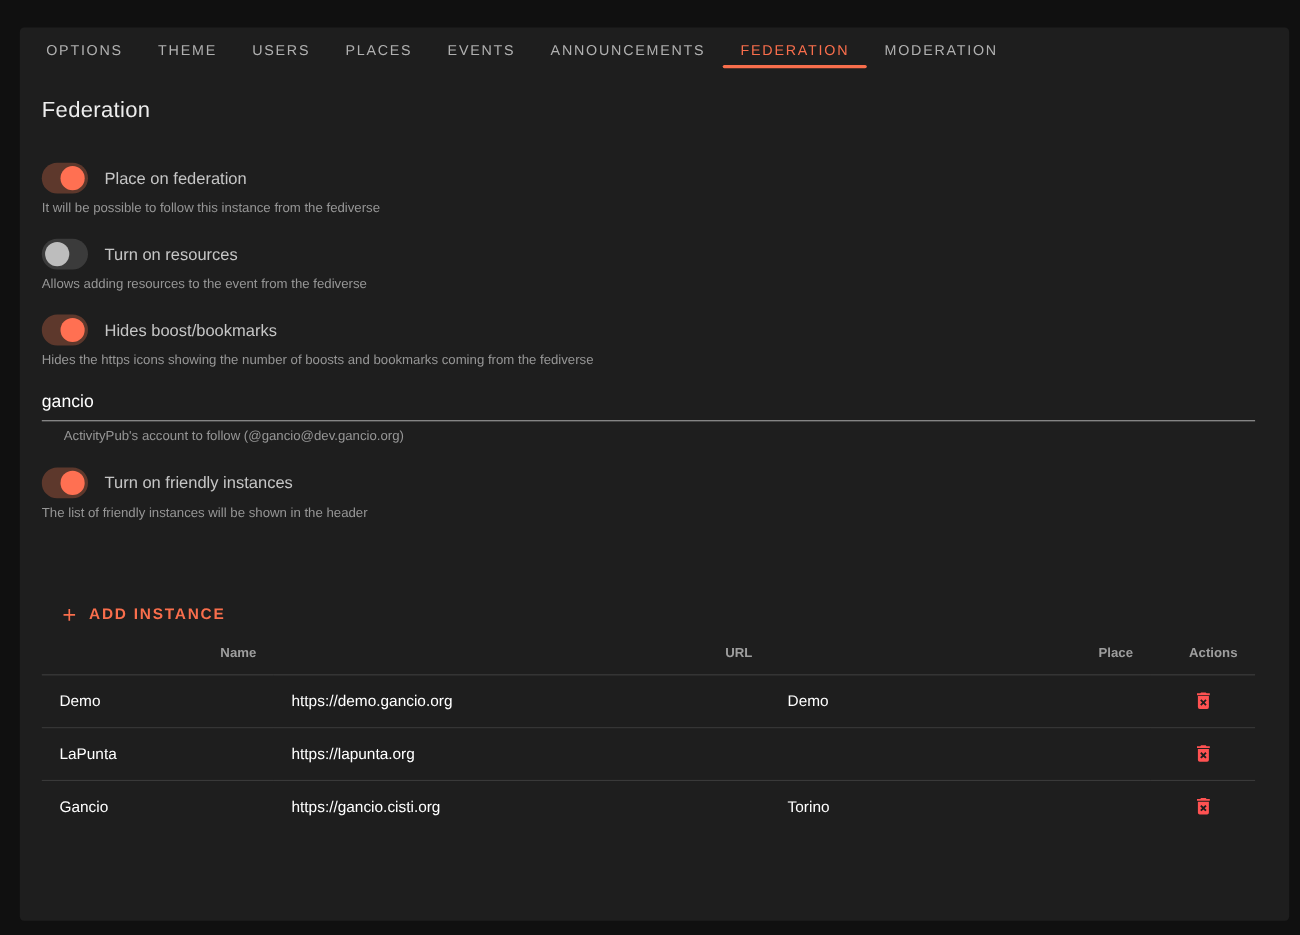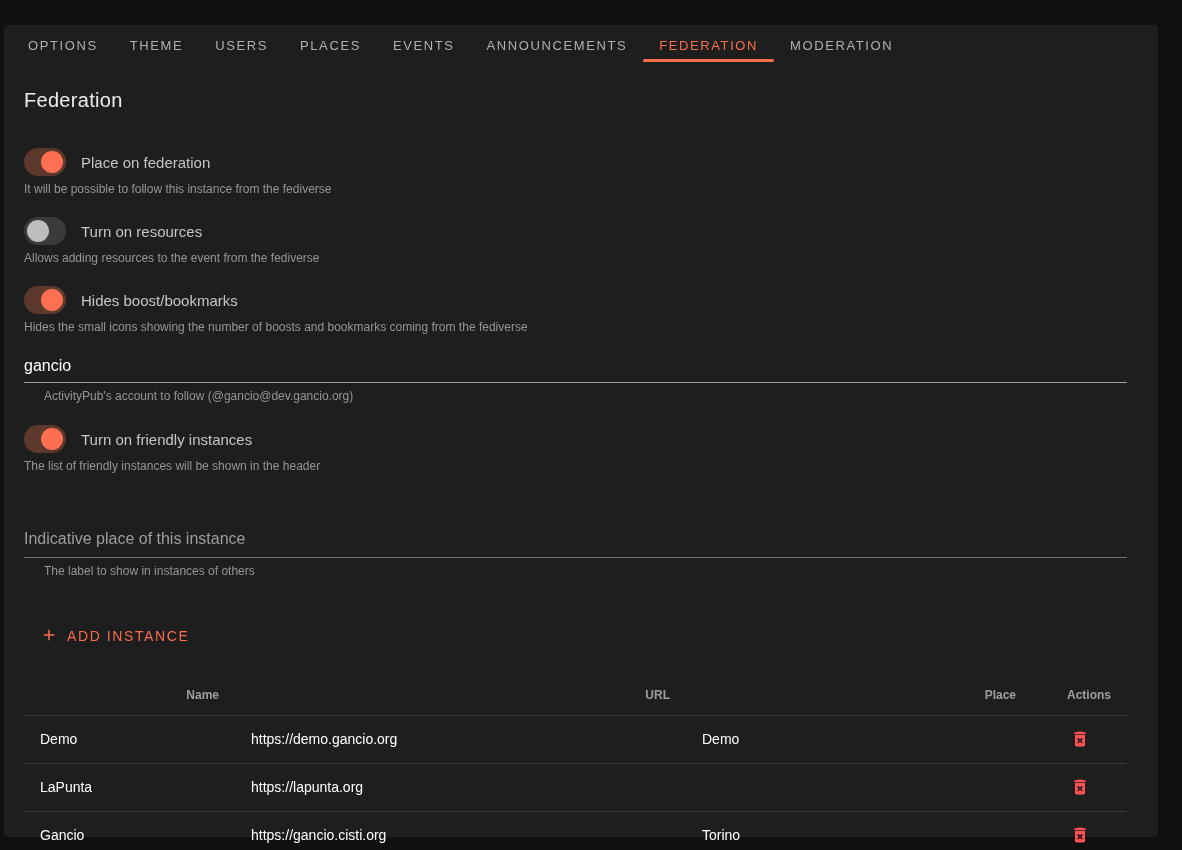--- a/index.html
+++ b/index.html
@@ -11,7 +11,7 @@
   }
   .card {
     position: absolute;
-    left: 4px; top: 25px;
+    left: 18px; top: 25px;
     width: 1154px; height: 812px;
     background: #1e1e1e;
     border-radius: 4px;

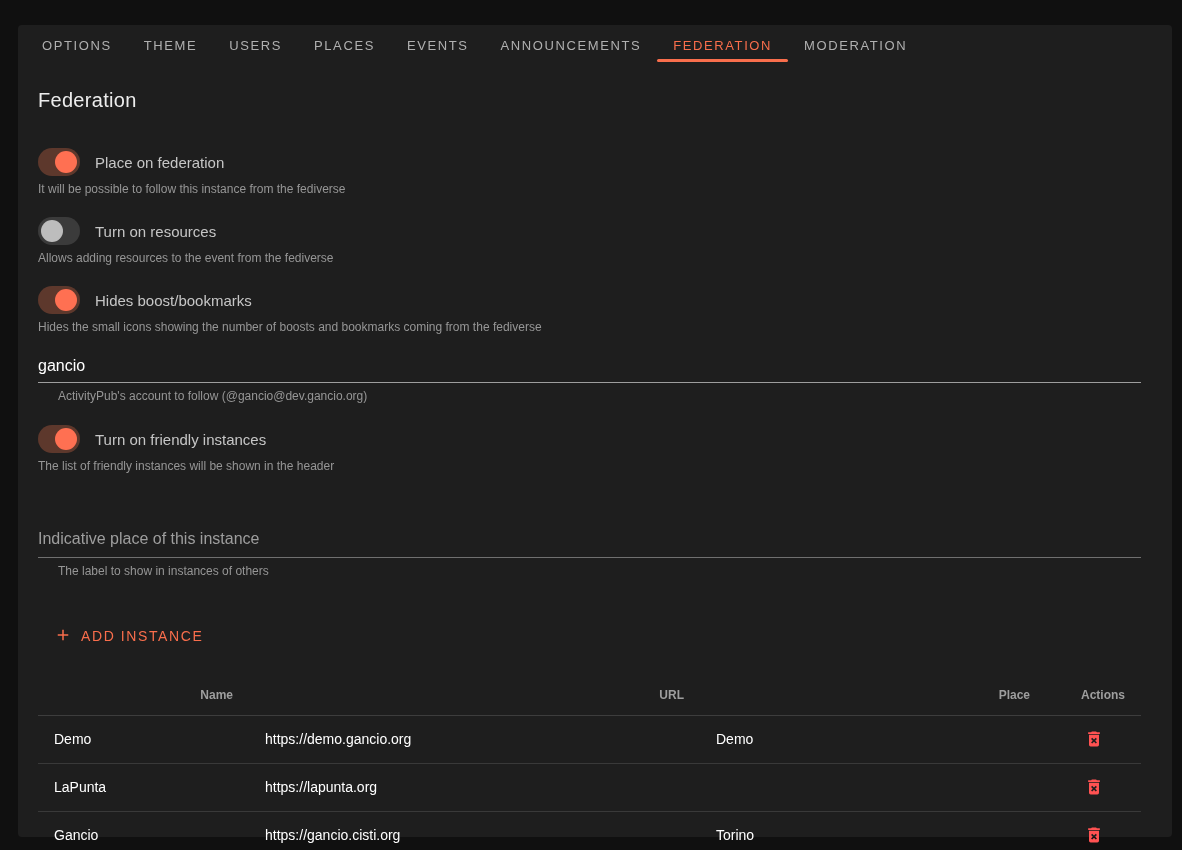--- a/index.html
+++ b/index.html
@@ -174,7 +174,7 @@
           </div>
         <span class="setting-label">Hides boost/bookmarks</span>
       </div>
-      <div class="setting-hint">Hides the small icons showing the number of boosts and bookmarks coming from the fediverse</div>
+      <div class="setting-hint">Hides the https icons showing the number of boosts and bookmarks coming from the fediverse</div>
     </div>
 
     <div class="field">

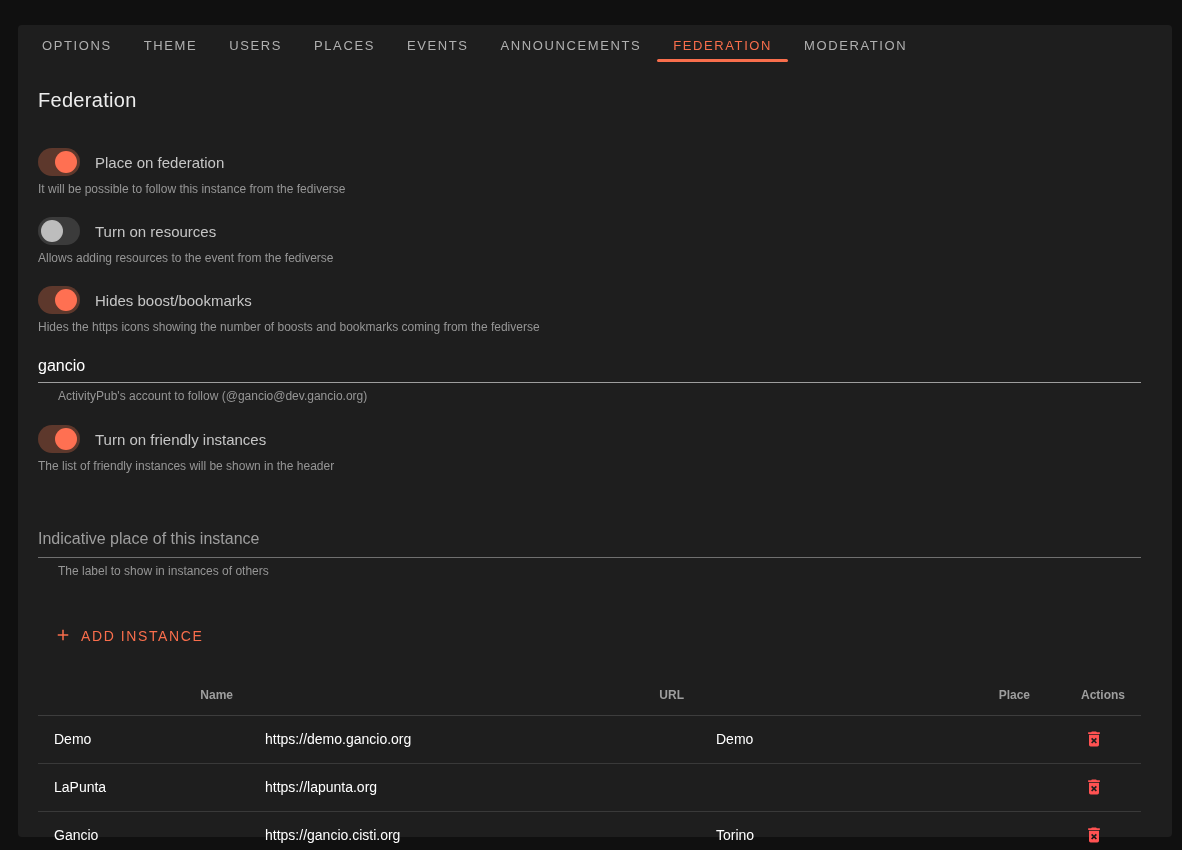--- a/index.html
+++ b/index.html
@@ -194,10 +194,6 @@
 
     <div class="spacer-lg"></div>
 
-    <div class="field placeholder-field">
-      <input type="text" placeholder="Indicative place of this instance" style="">
-      <div class="field-hint">The label to show in instances of others</div>
-    </div>
 
     <button class="add-btn">
       <span>

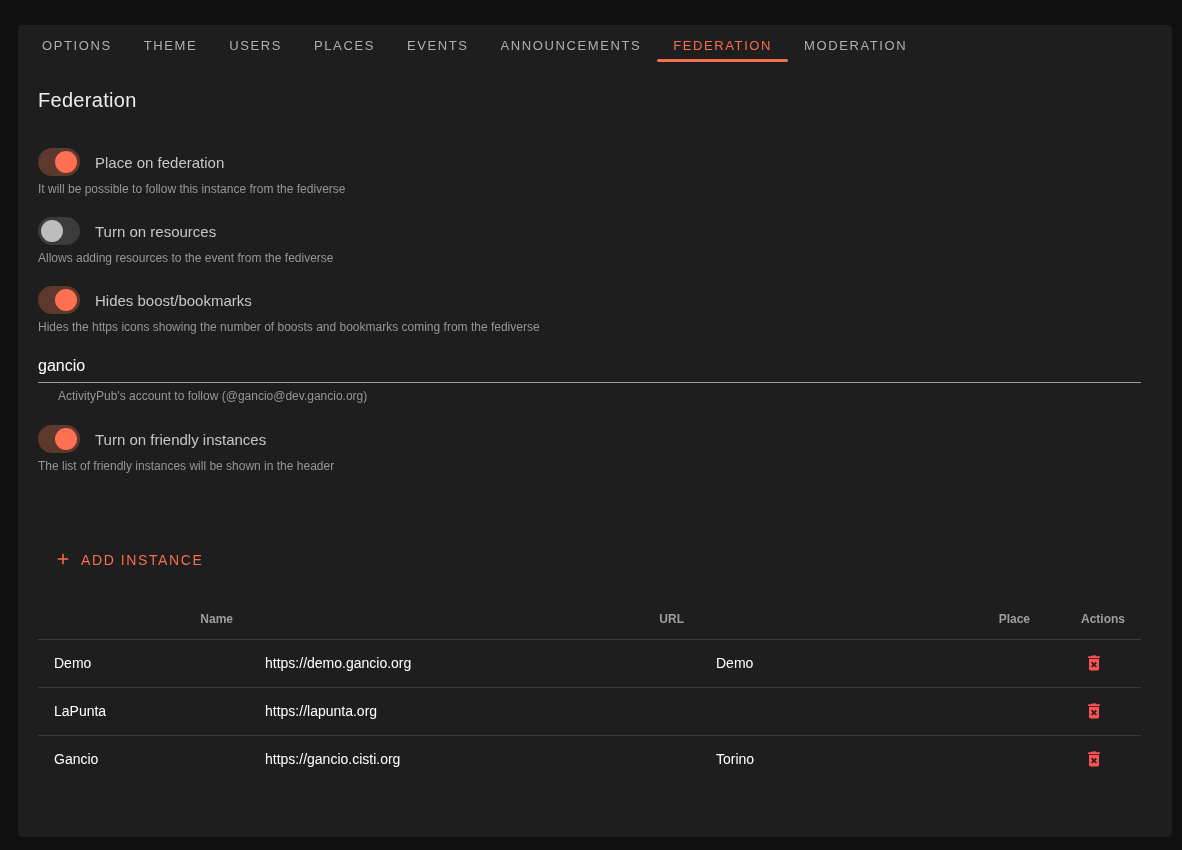--- a/index.html
+++ b/index.html
@@ -86,11 +86,11 @@
   .spacer-lg { height: 30px; }
   
   .add-btn {
-    display: inline-flex; align-items: flex-end; gap: 9px;
+    display: inline-flex; align-items: flex-start; gap: 9px;
     background: none; border: none; cursor: pointer;
-    margin: 26px 0 31px 16px;
+    margin: 26px 0 4px 16px;
     color: #f96e4c;
-    font-size: 14px; font-weight: 400;
+    font-size: 14px; font-weight: 700;
     letter-spacing: 1.6px;
     font-family: "Liberation Sans", sans-serif;
   }

